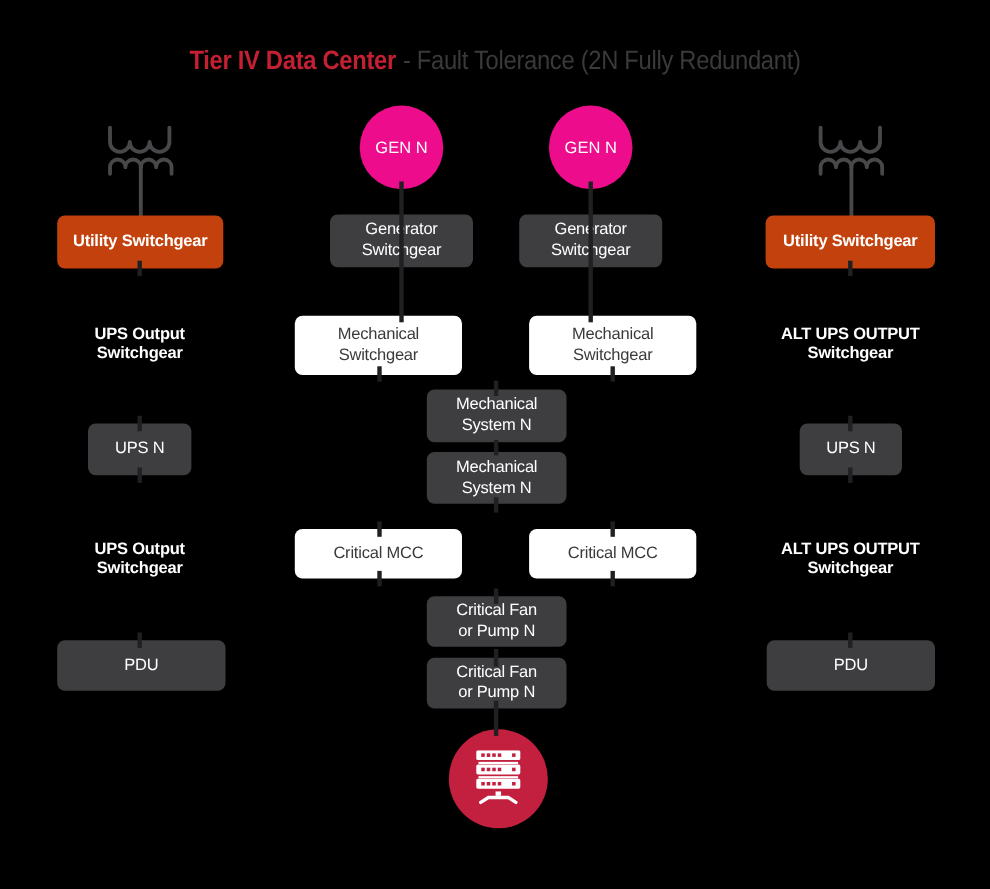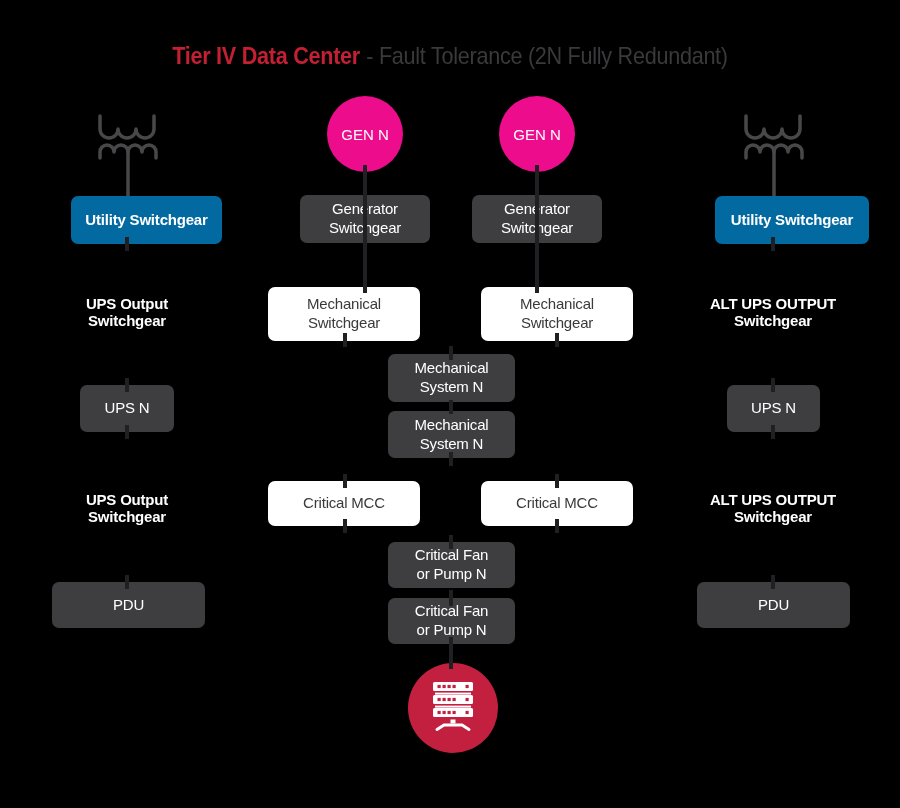--- a/index.html
+++ b/index.html
@@ -21,7 +21,7 @@
     z-index:1;
   }
   .dark{background:#3E3E40;color:#FFFFFF;}
-  .red{background:#0369a1;color:#FFFFFF;font-weight:700;margin-left:19px;}
+  .red{background:#c2410c;color:#FFFFFF;font-weight:700;}
   .white{background:#FFFFFF;color:#3A3A3C;}
   .circle{
     position:absolute;border-radius:50%;background:#EC0C8C;color:#fff;

